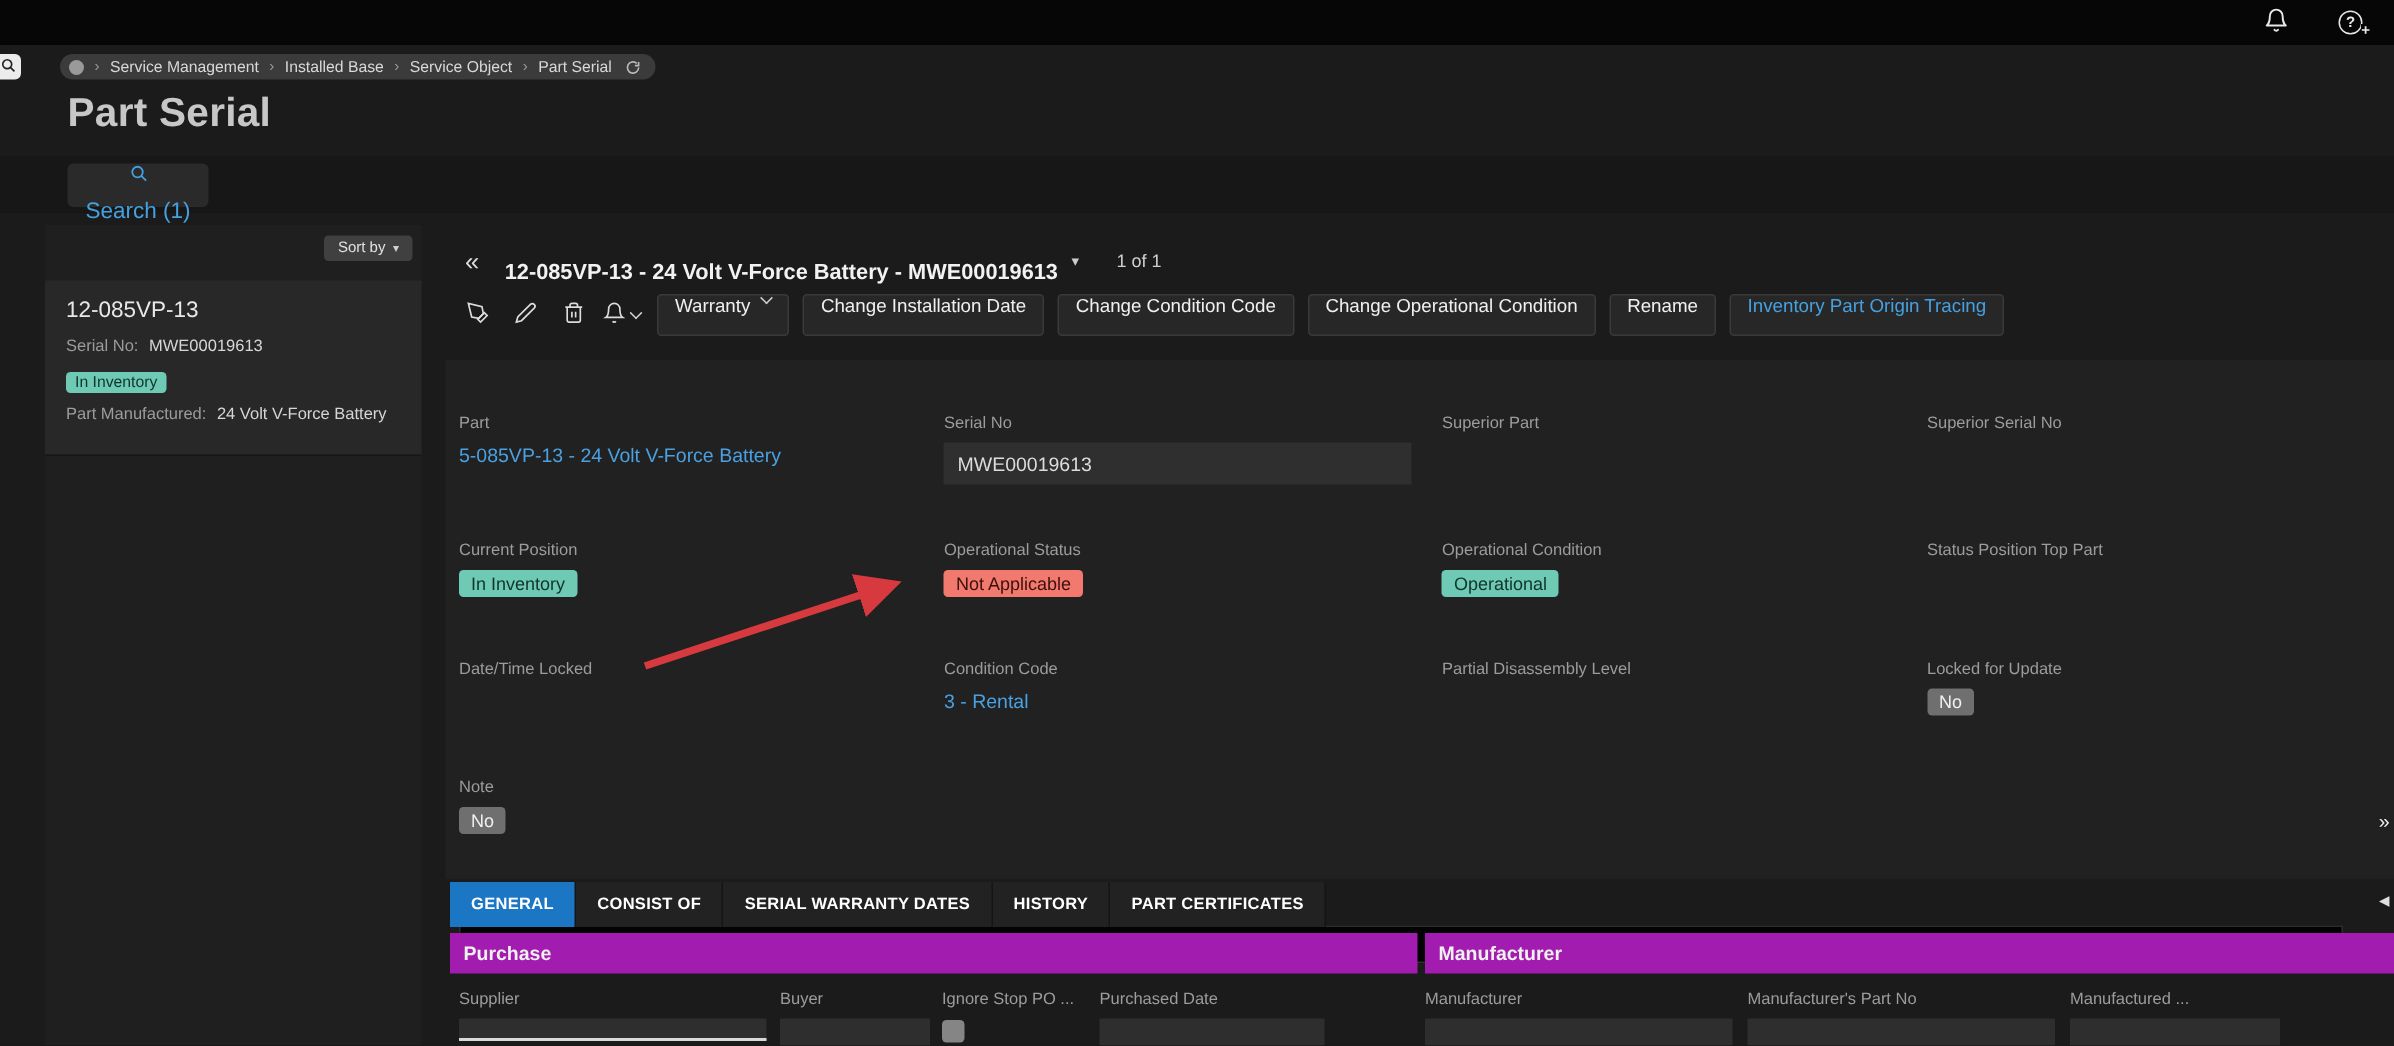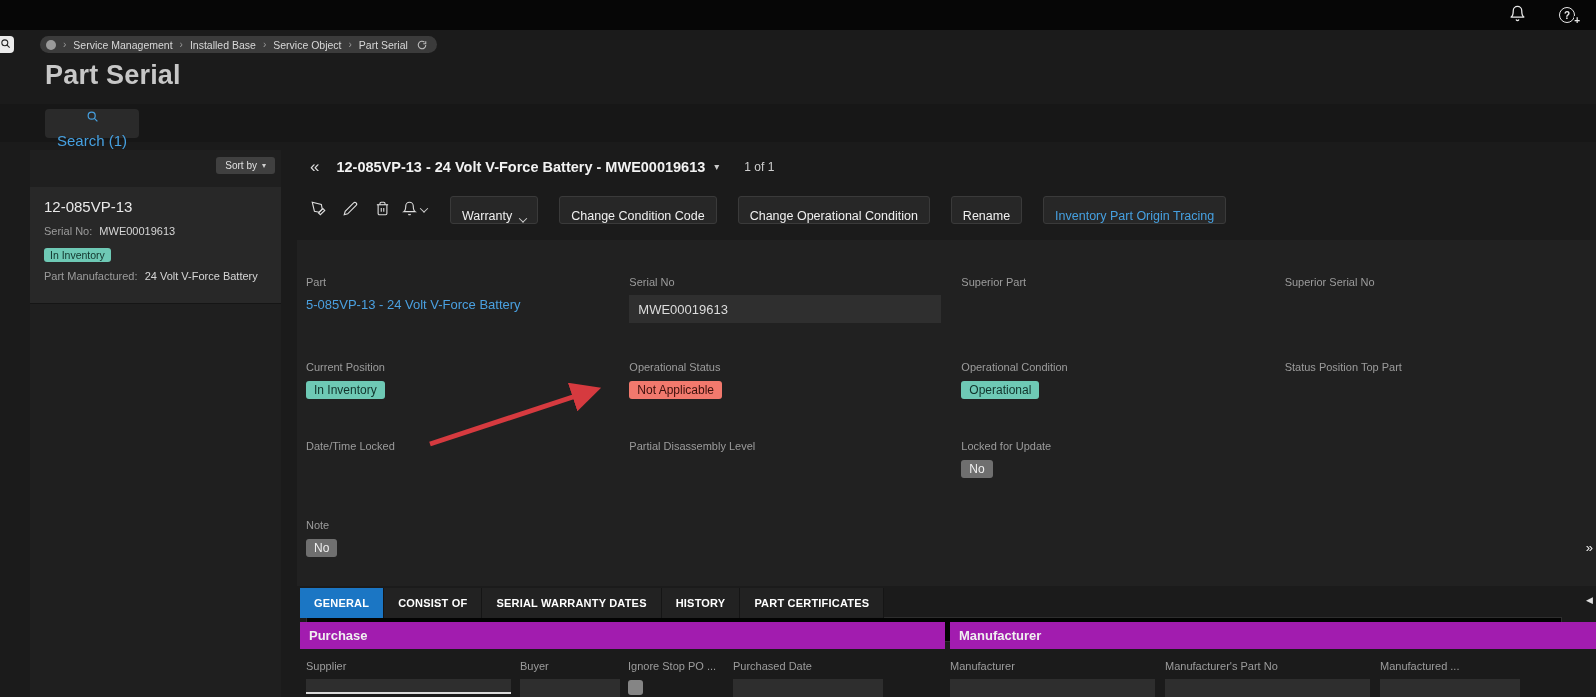--- a/index.html
+++ b/index.html
@@ -51,7 +51,7 @@
   
   .rec-header { position:absolute; left:310px; top:158px; display:flex; align-items:center; gap:9px; }
   .collapse { font-size:17px; color:#dcdcdc; cursor:pointer; line-height:1; margin-right:8px; }
-  .rec-title { font-size:14.5px; font-weight:700; color:#f2f2f2; }
+  .rec-title { font-size:14.5px; font-weight:700; color:#f2f2f2;margin-top:16px; }
   .caret-down { font-size:10px; color:#cccccc; cursor:pointer; }
   .rec-count { font-size:12px; color:#cfcfcf; margin-left:16px; }
 

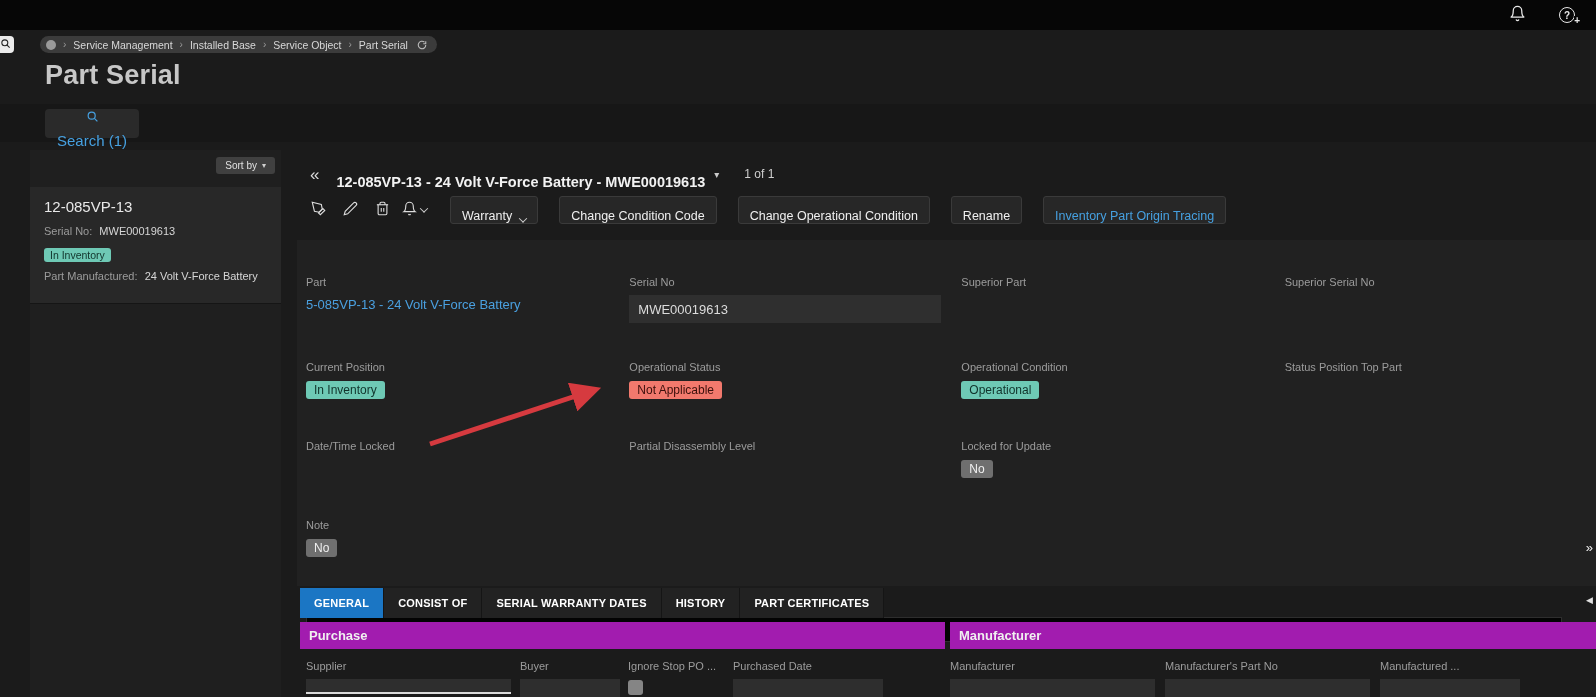--- a/index.html
+++ b/index.html
@@ -60,7 +60,7 @@
   .tool-icon { width:30px; height:28px; background:transparent; border:none; color:#dcdcdc; display:flex; align-items:center; justify-content:center; gap:4px; cursor:pointer; }
   .tool-icon svg { width:15px; height:15px; }
   .chev { display:inline-block; width:6px; height:6px; border-right:1.5px solid #cfcfcf; border-bottom:1.5px solid #cfcfcf; transform:rotate(45deg) translate(-1px,-1px); }
-  .tool-btn { height:28px; background:#272727; border:1px solid #3a3a3a; border-radius:3px; color:#f0f0f0; font-size:12.5px; padding:0 11px; margin-left:19px; cursor:pointer; font-family:inherit; display:flex; align-items:flex-end; gap:8px; white-space:nowrap; }
+  .tool-btn { height:28px; background:#272727; border:1px solid #3a3a3a; border-radius:3px; color:#f0f0f0; font-size:12.5px; padding:0 11px; margin-left:7px; cursor:pointer; font-family:inherit; display:flex; align-items:flex-start; gap:8px; white-space:nowrap; }
   .tool-btn.link-btn { color:#46a0e0; }
 
   

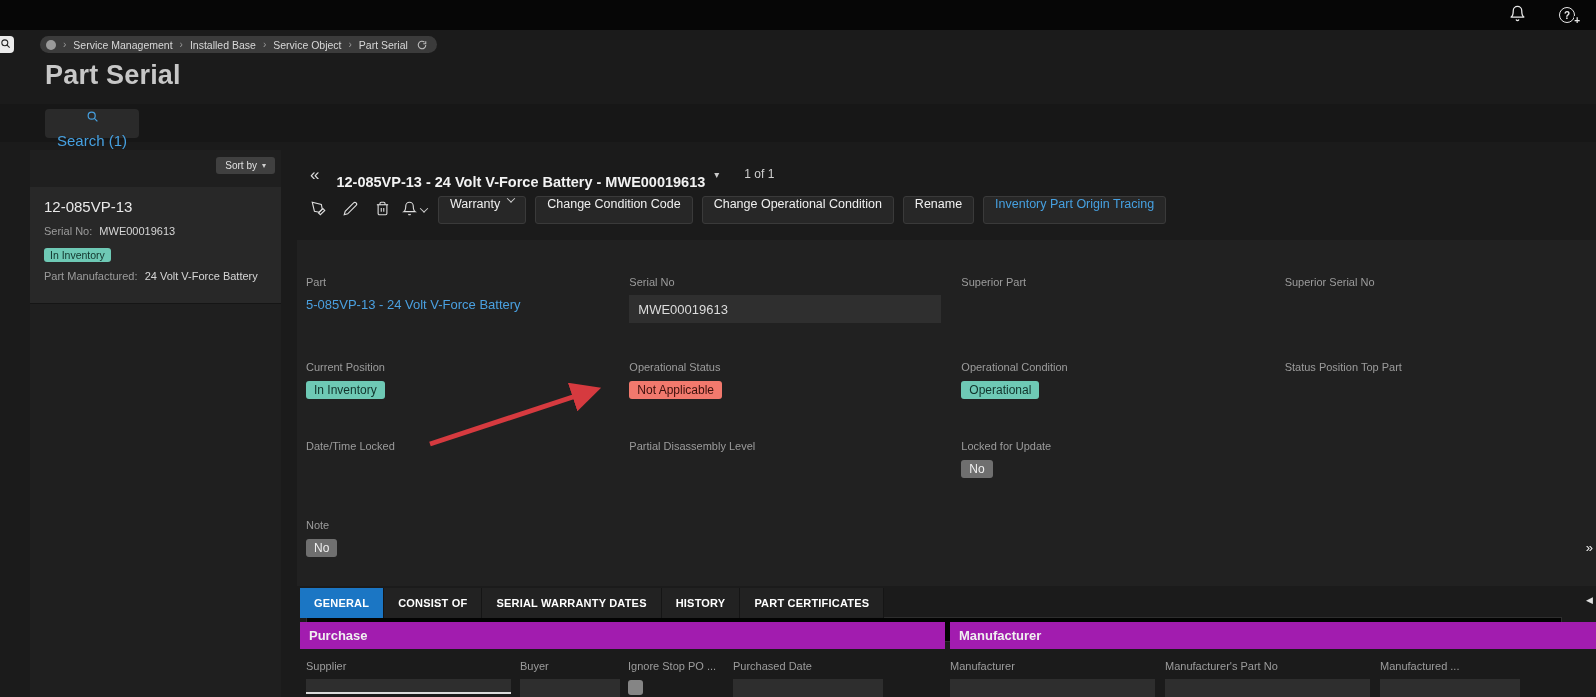--- a/index.html
+++ b/index.html
@@ -228,6 +228,7 @@
       <span>Warranty</span>
       <span class="chev"></span>
     </button>
+    <button class="tool-btn">Change Installation Date</button>
     <button class="tool-btn">Change Condition Code</button>
     <button class="tool-btn">Change Operational Condition</button>
     <button class="tool-btn">Rename</button>

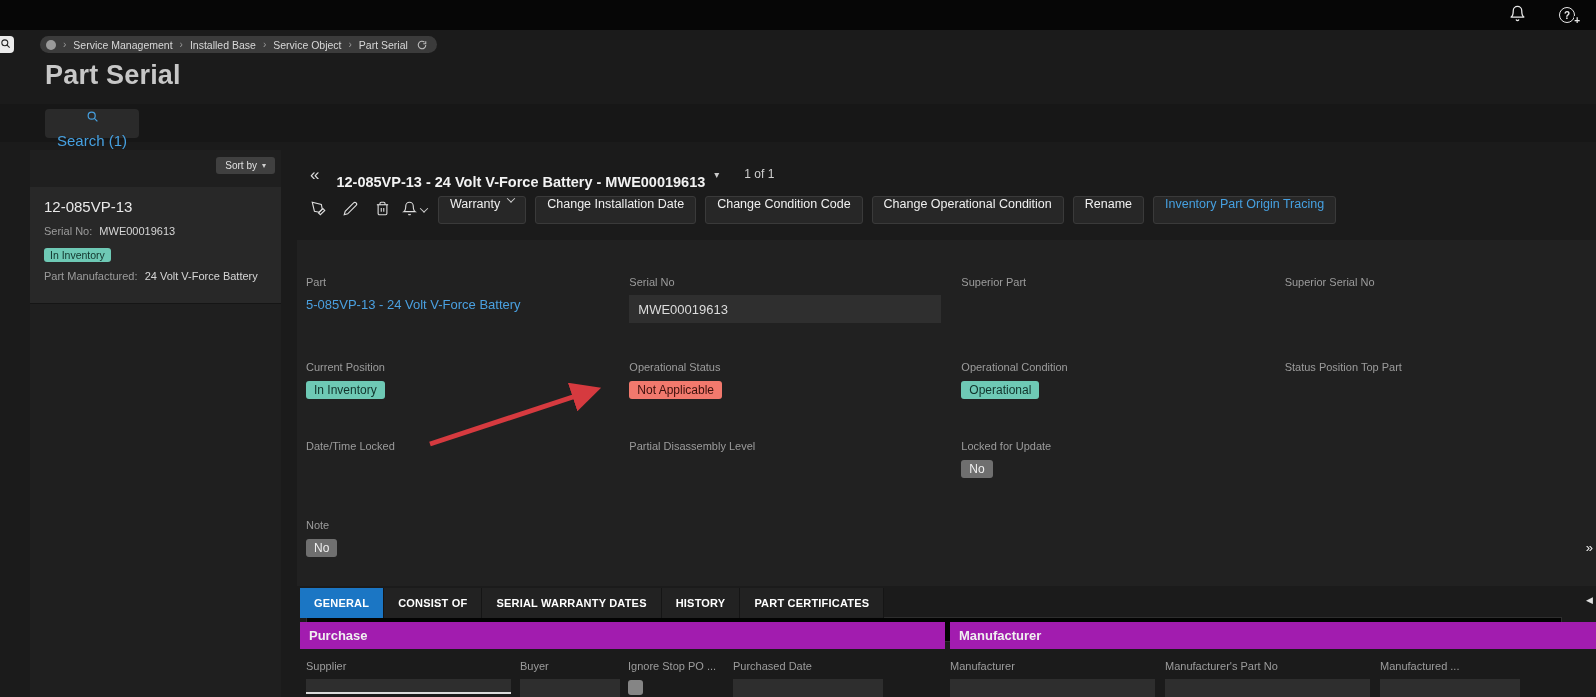--- a/index.html
+++ b/index.html
@@ -277,6 +277,10 @@
       <div class="f-empty"></div>
     </div>
     <div class="field">
+      <div class="f-label">Condition Code</div>
+      <a class="f-link">3 - Rental</a>
+    </div>
+    <div class="field">
       <div class="f-label">Partial Disassembly Level</div>
       <div class="f-empty"></div>
     </div>

